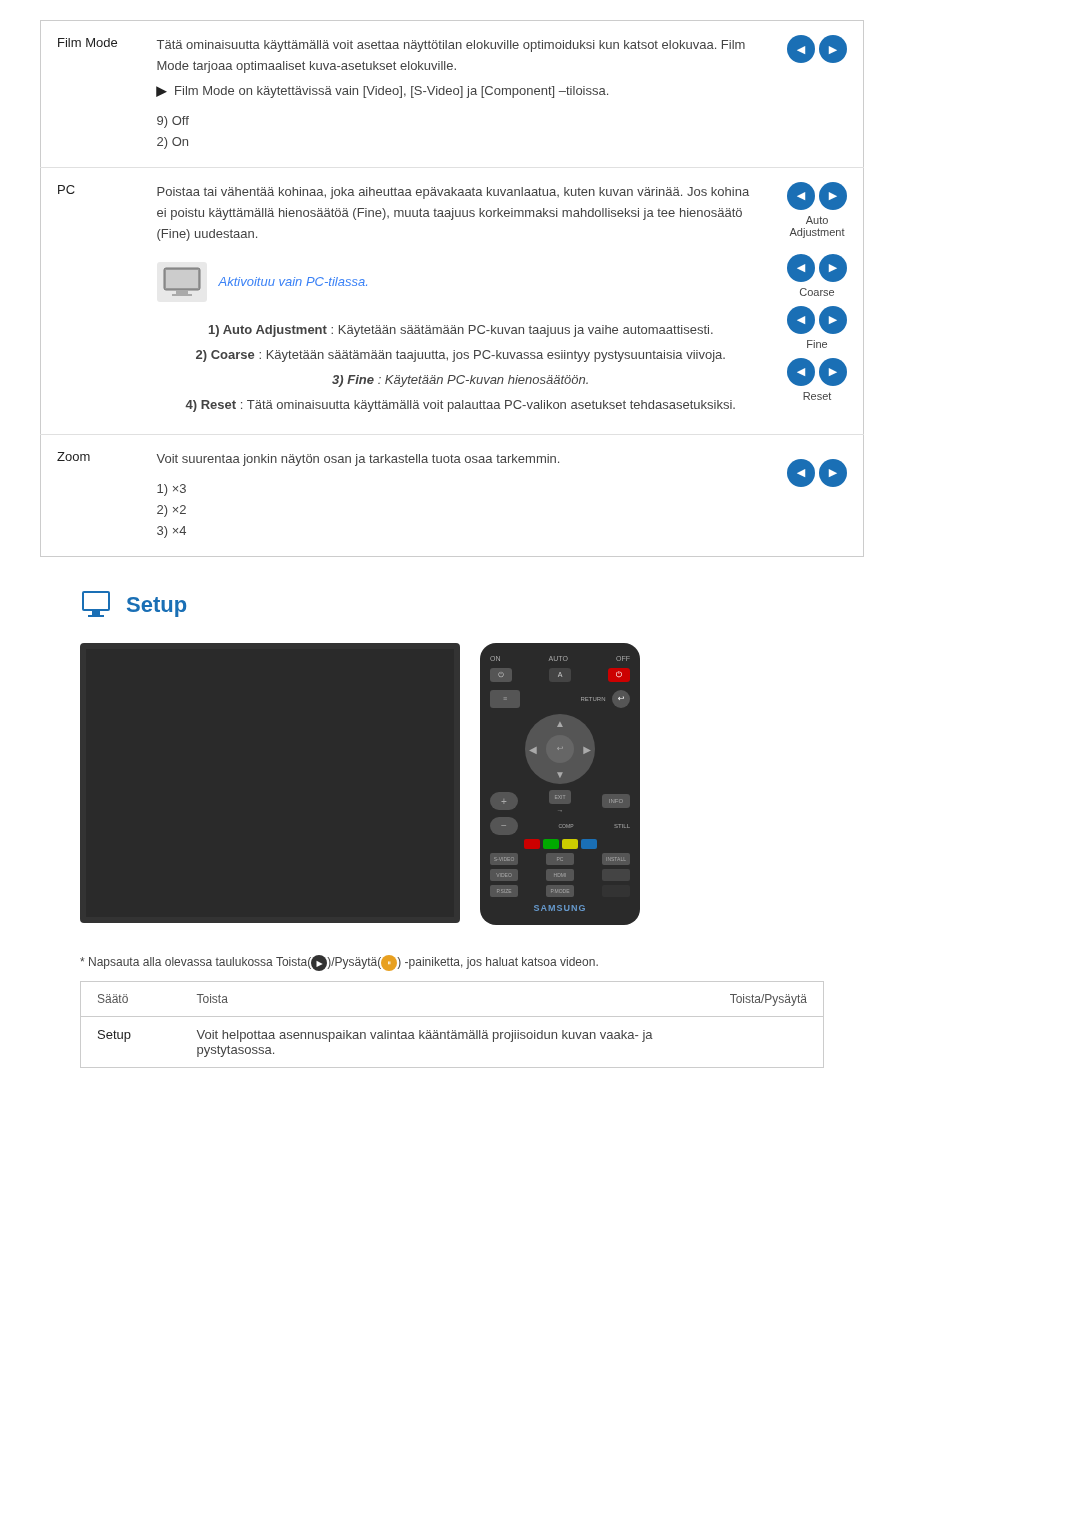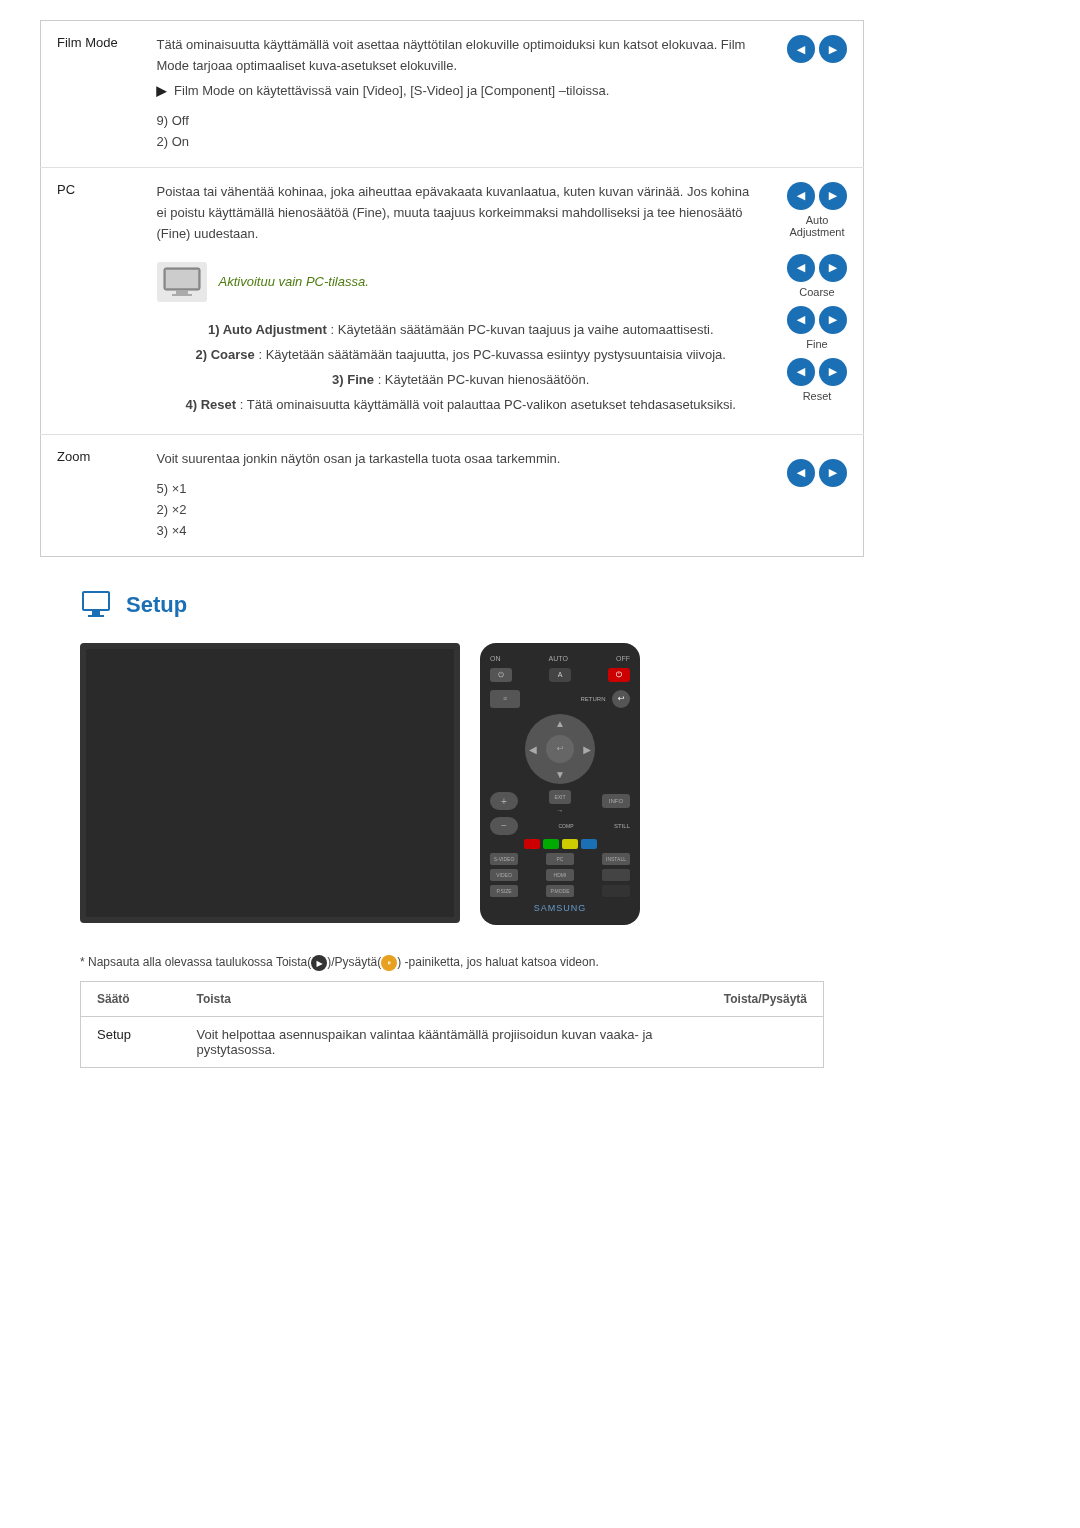--- a/index.html
+++ b/index.html
@@ -115,7 +115,7 @@
     }
     .pc-icon-text {
       font-style: italic;
-      color: #4d7c0f;
+      color: #3b82f6;
     }
 
     

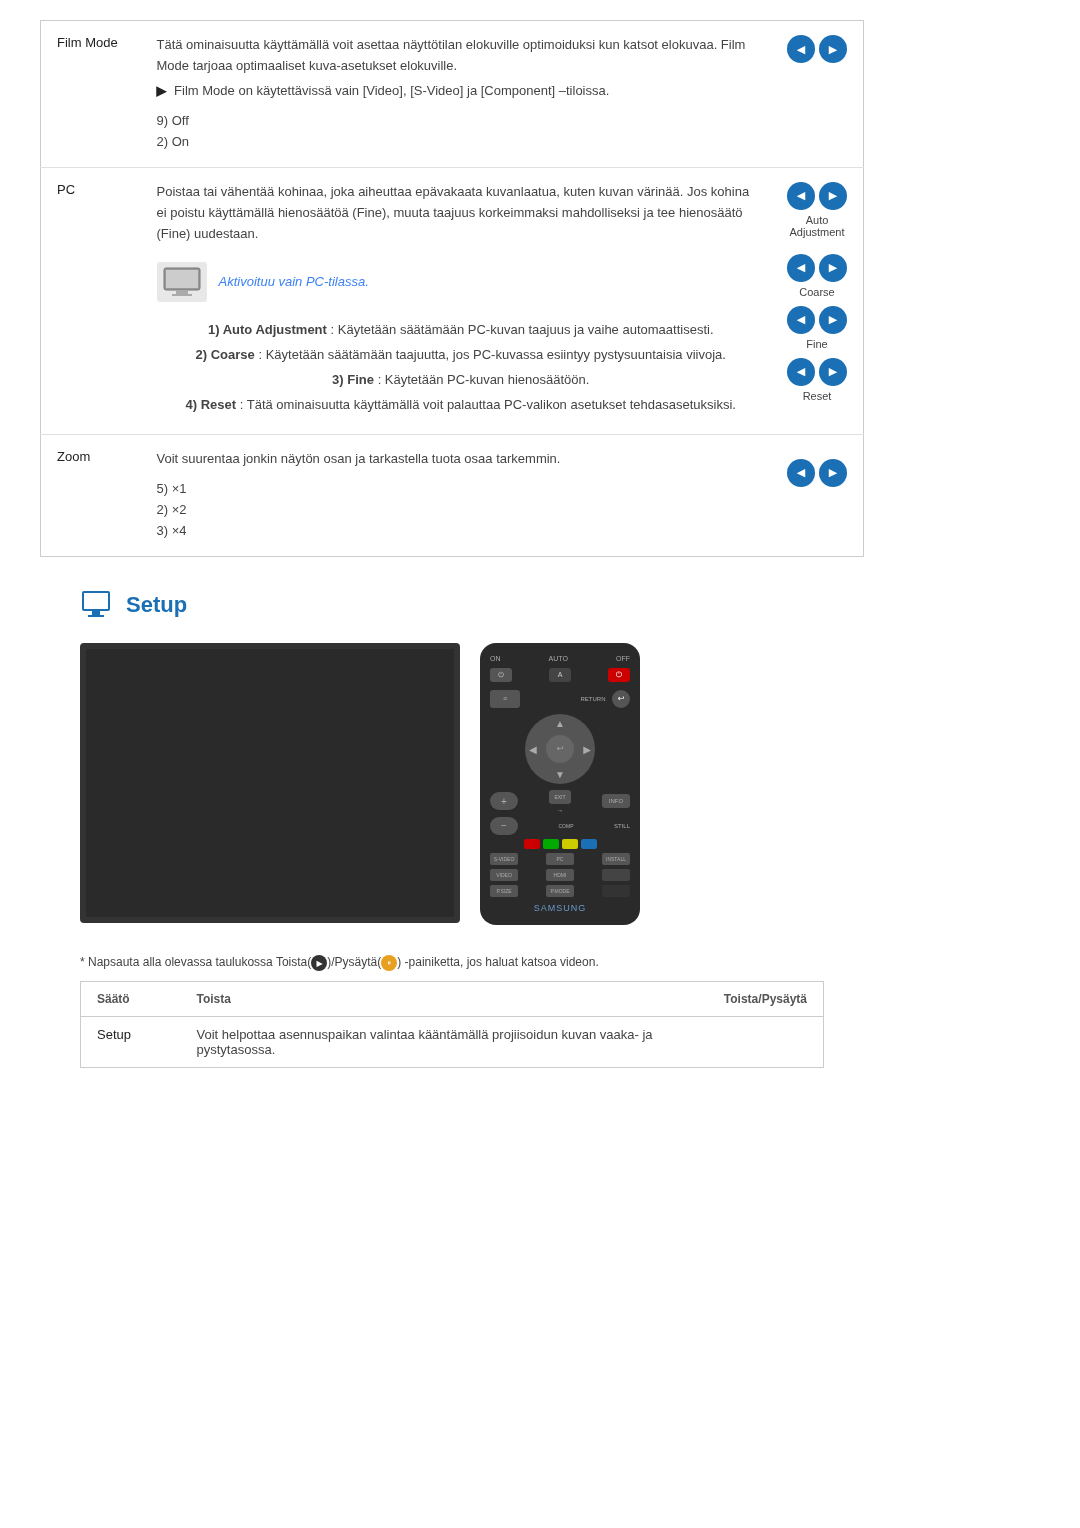--- a/index.html
+++ b/index.html
@@ -498,7 +498,7 @@
         <div class="numbered-list">
           <li><span class="bold-text">1) Auto Adjustment</span> : Käytetään säätämään PC-kuvan taajuus ja vaihe automaattisesti.</li>
           <li style="margin-top:4px;"><span class="bold-text">2) Coarse</span> : Käytetään säätämään taajuutta, jos PC-kuvassa esiintyy pystysuuntaisia viivoja.</li>
-          <li style="margin-top:4px;"><span class="bold-text">3) Fine</span> : Käytetään PC-kuvan hienosäätöön.</li>
+          <li style="margin-top:4px;font-style:italic;"><span class="bold-text">3) Fine</span> : Käytetään PC-kuvan hienosäätöön.</li>
           <li style="margin-top:4px;"><span class="bold-text">4) Reset</span> : Tätä ominaisuutta käyttämällä voit palauttaa PC-valikon asetukset tehdasasetuksiksi.</li>
         </div>
       </td>

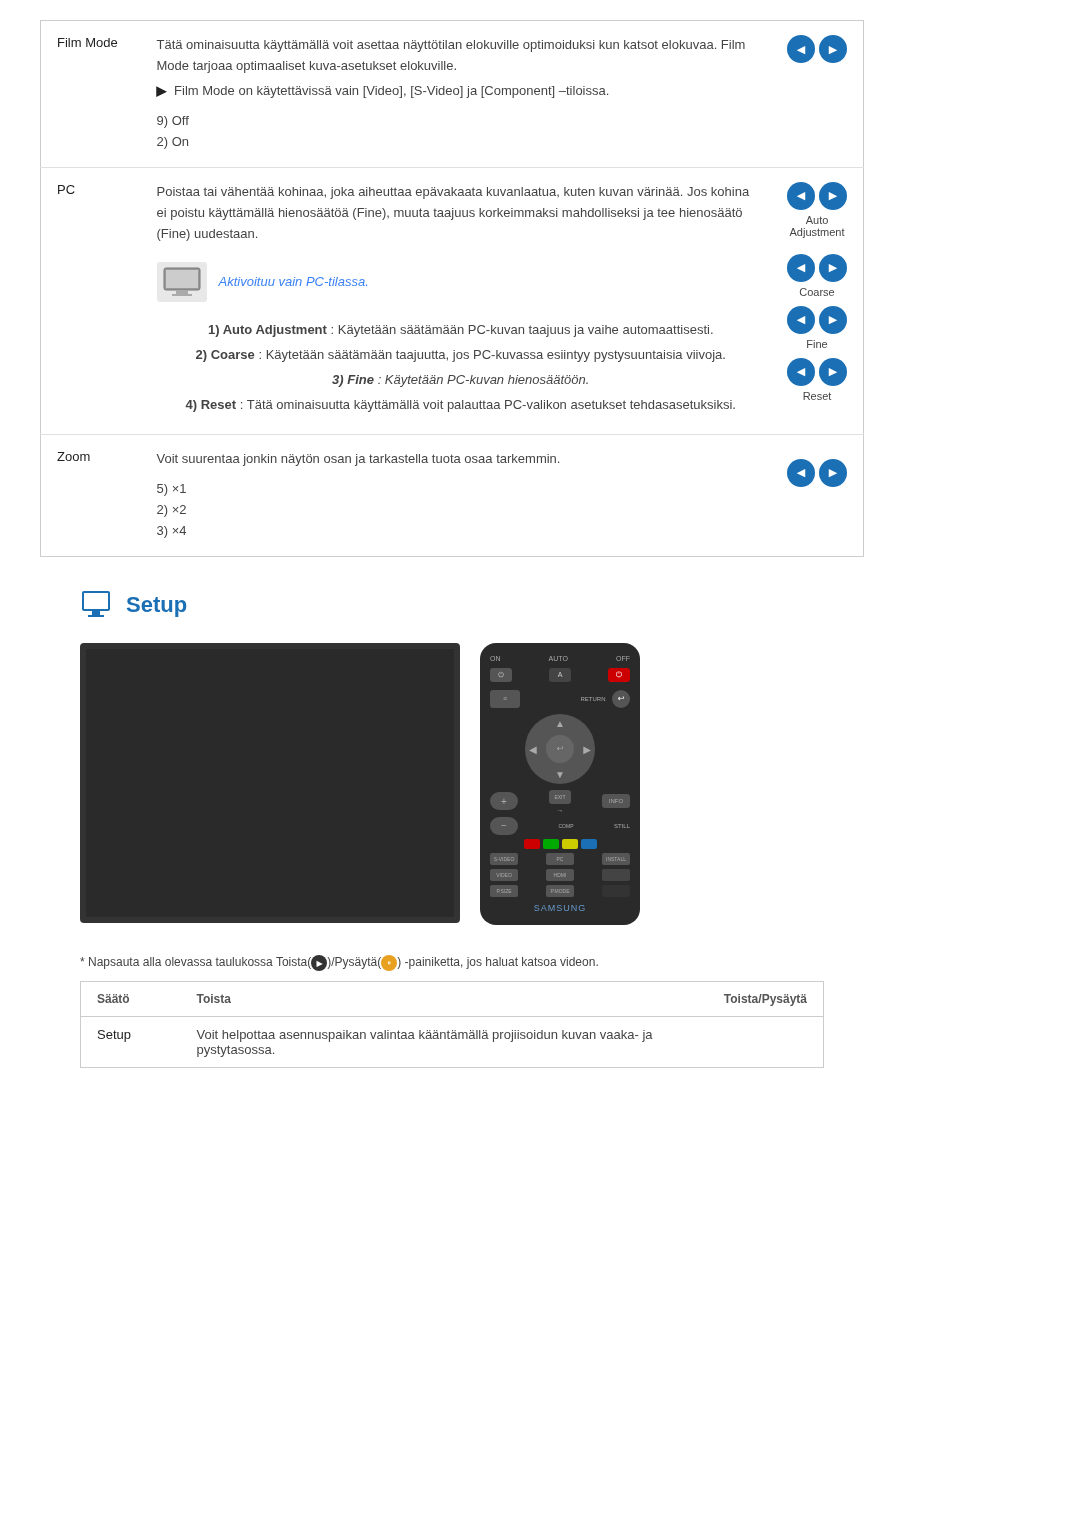--- a/index.html
+++ b/index.html
@@ -539,7 +539,7 @@
       <td class="content-col">
         <p>Voit suurentaa jonkin näytön osan ja tarkastella tuota osaa tarkemmin.</p>
         <div style="margin-top:10px;">
-          <p>5) ×1</p>
+          <p>1) ×3</p>
           <p>2) ×2</p>
           <p>3) ×4</p>
         </div>

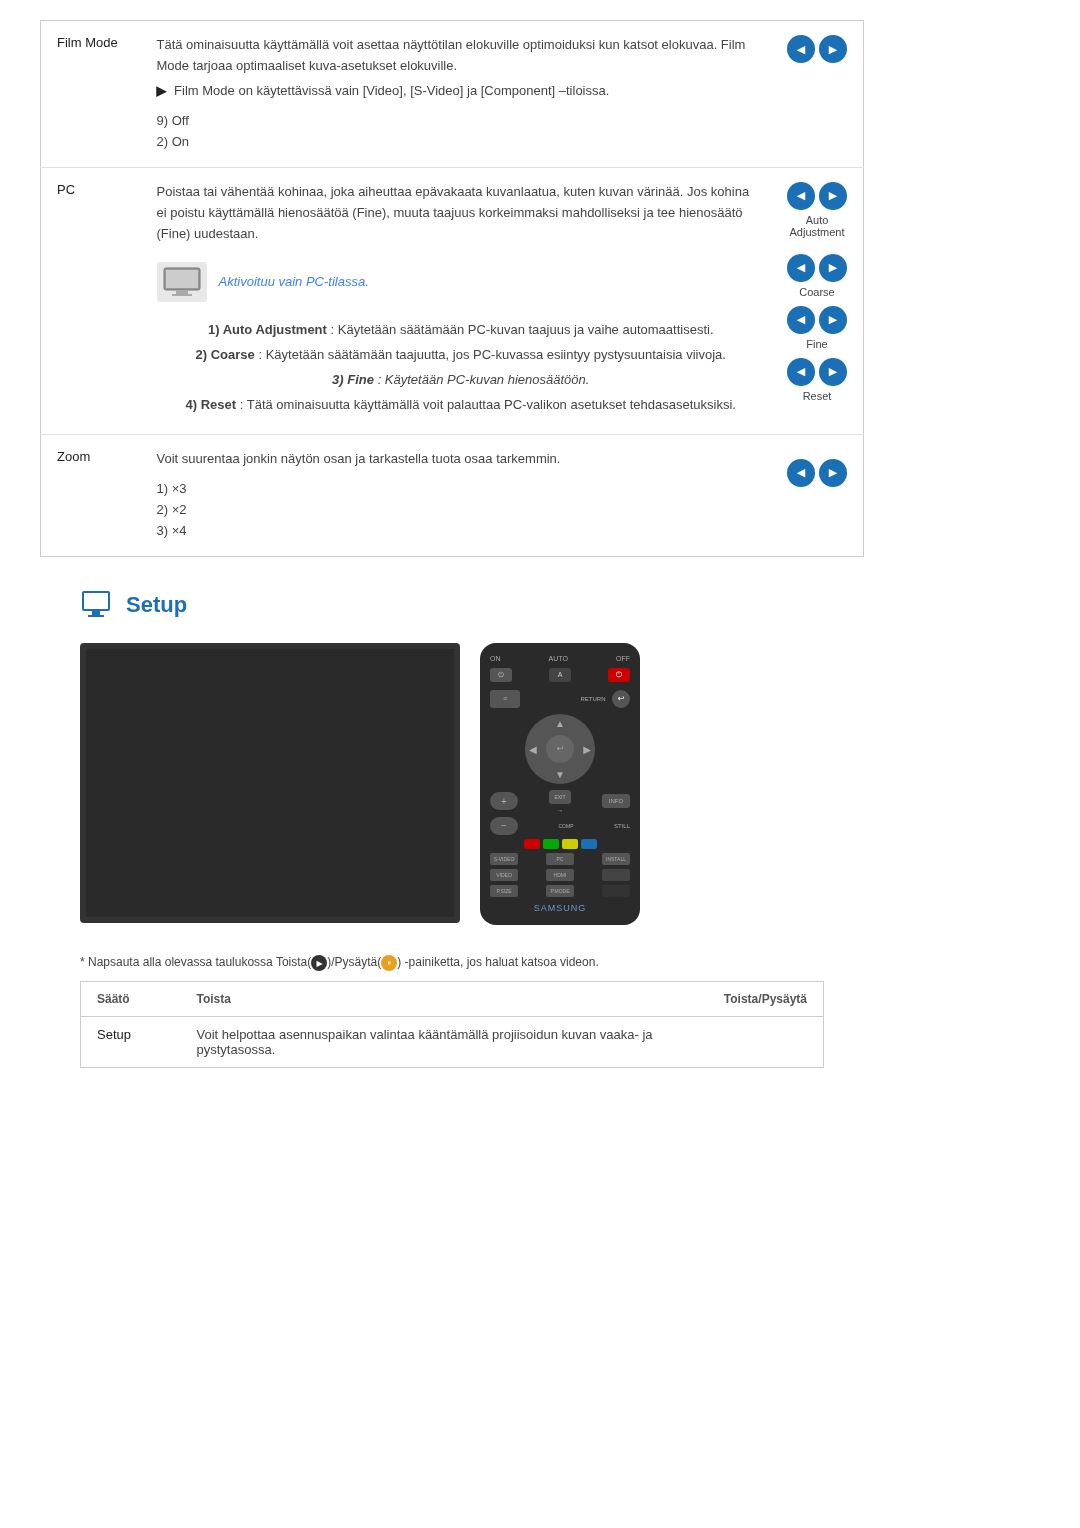--- a/index.html
+++ b/index.html
@@ -371,7 +371,7 @@
       text-align: center;
       font-size: 9px;
       color: #6699cc;
-      font-weight: normal;
+      font-weight: bold;
       margin-top: 6px;
       letter-spacing: 1px;
     }

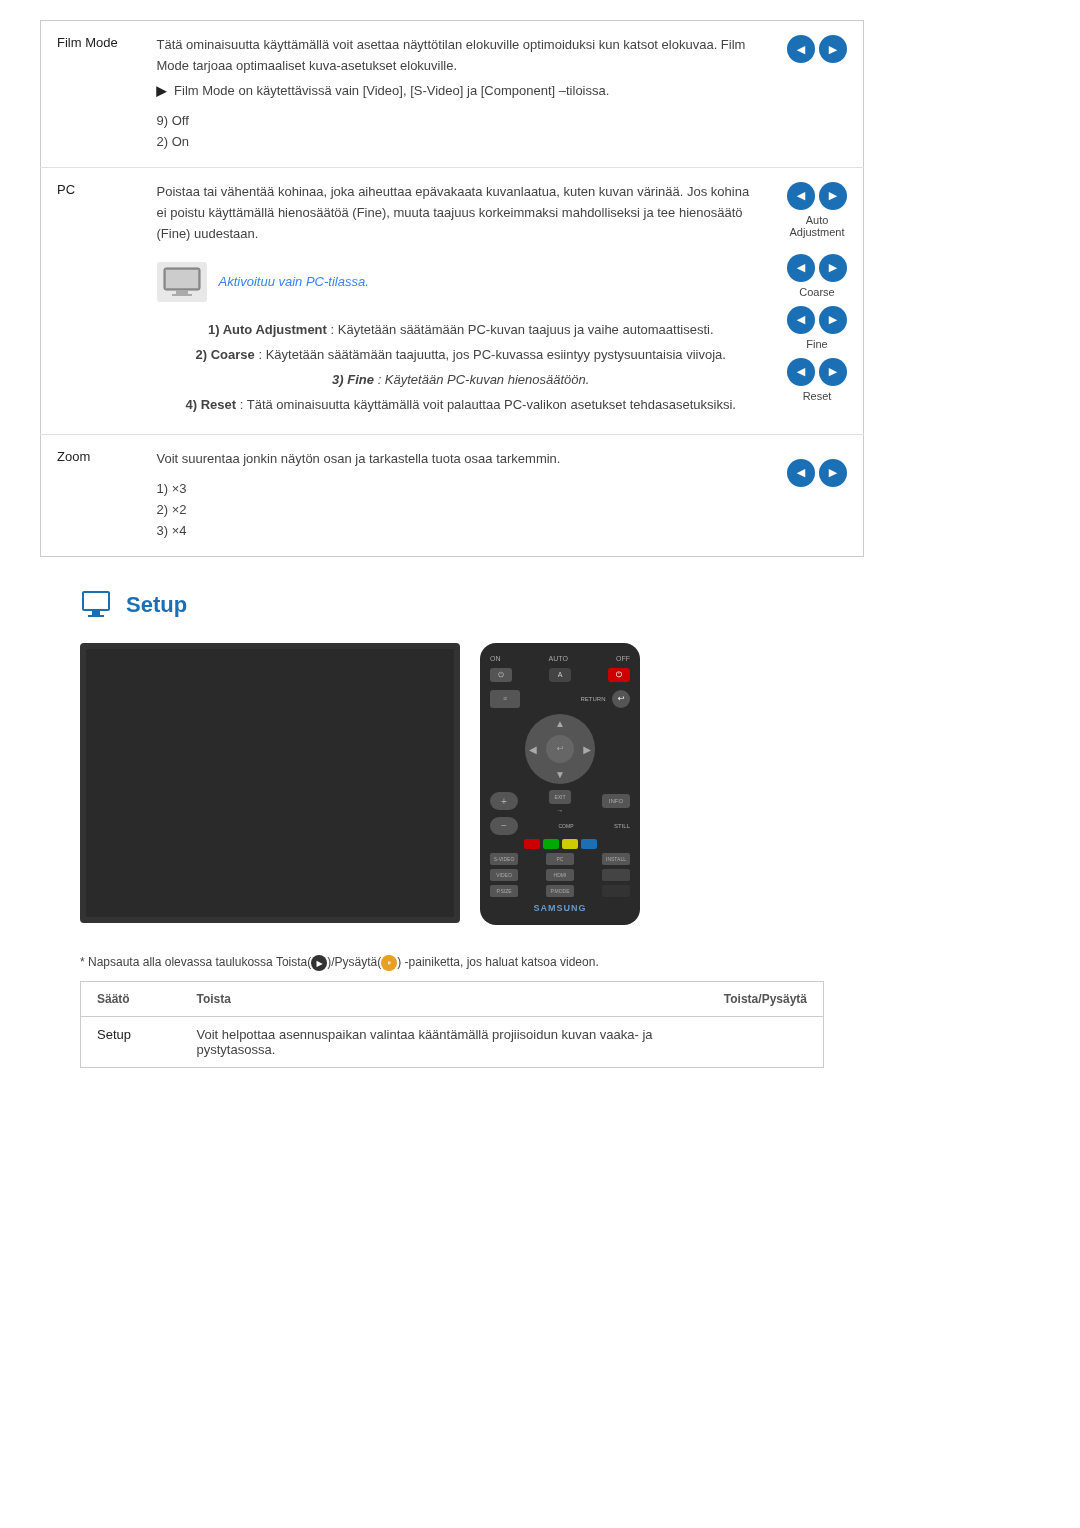--- a/index.html
+++ b/index.html
@@ -403,7 +403,7 @@
       color: #444;
     }
     .bottom-table .header-row td {
-      font-weight: bold;
+      font-weight: normal;
       color: #555;
       border-bottom: 1px solid #ccc;
       border-top: none;

